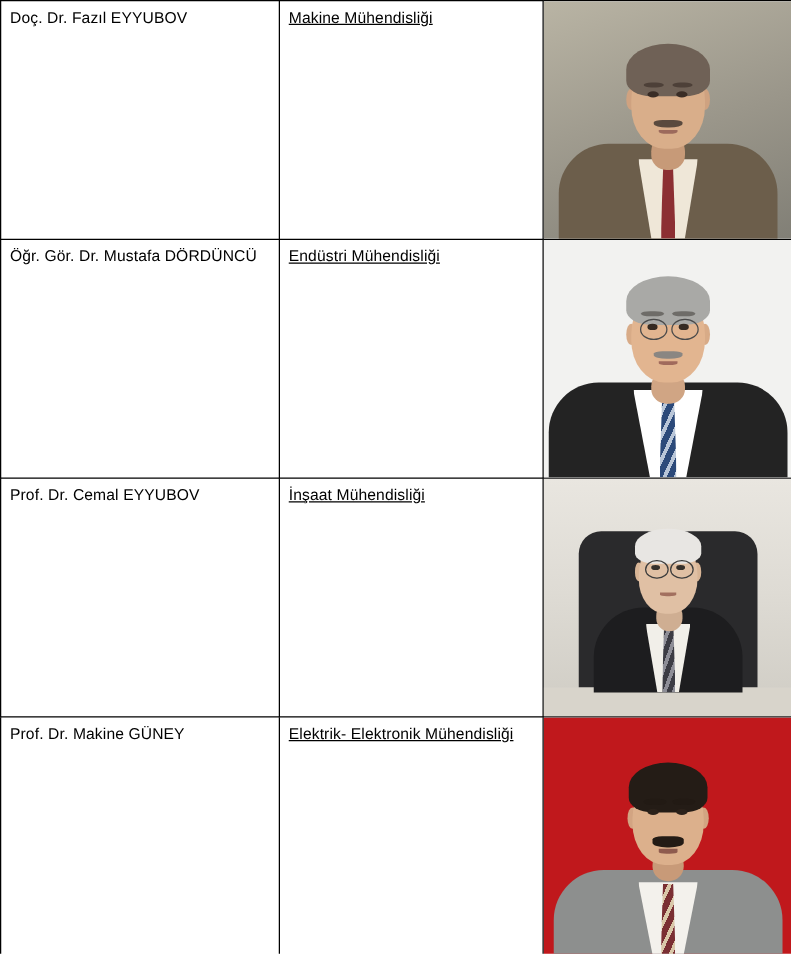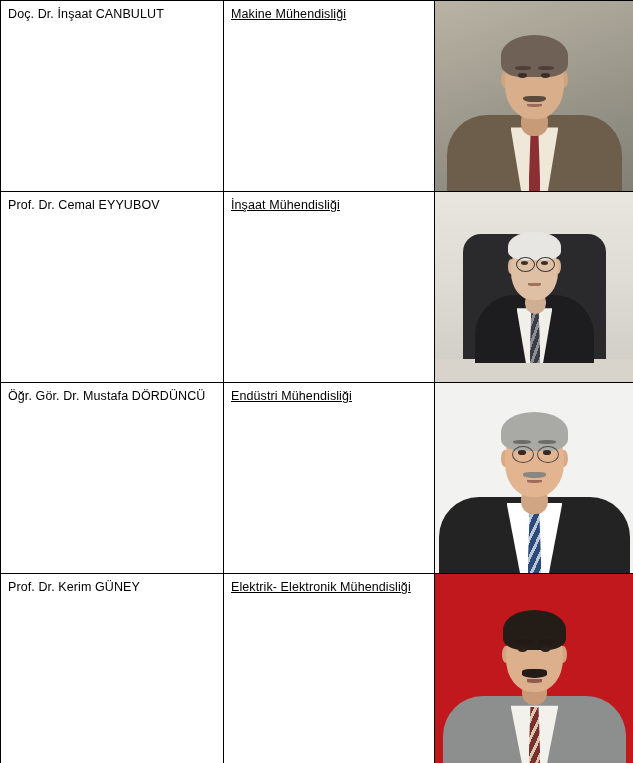--- a/index.html
+++ b/index.html
@@ -153,7 +153,7 @@
 
     <tr>
       <td class="col-name">
-        <div class="cell-text">Doç. Dr. İnşaat CANBULUT</div>
+        <div class="cell-text">Doç. Dr. Fazıl EYYUBOV</div>
       </td>
       <td class="col-dept">
         <div class="cell-text">Makine Mühendisliği</div>

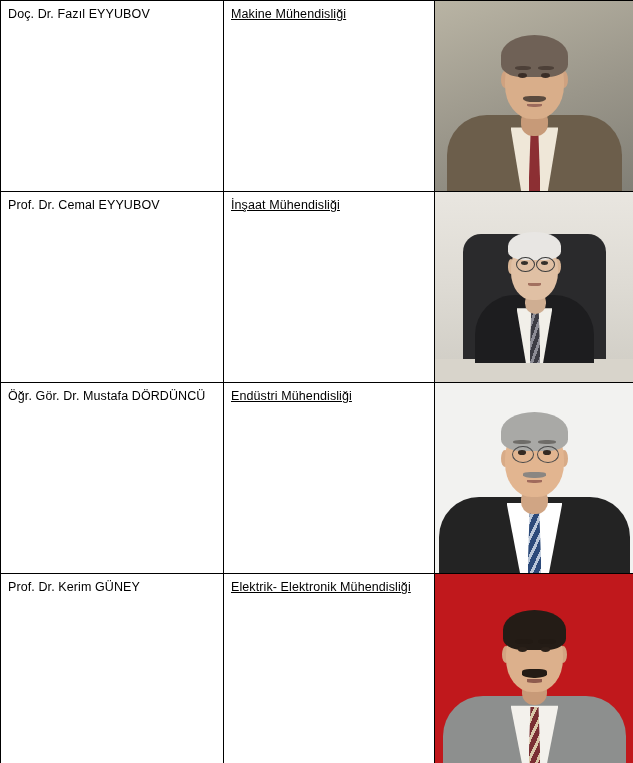--- a/index.html
+++ b/index.html
@@ -181,35 +181,6 @@
 
     <tr>
       <td class="col-name">
-        <div class="cell-text">Prof. Dr. Cemal EYYUBOV</div>
-      </td>
-      <td class="col-dept">
-        <div class="cell-text">İnşaat Mühendisliği</div>
-      </td>
-      <td class="col-photo photo-cell">
-        <div class="portrait p3">
-          <div class="bg"></div>
-          <div class="chair"></div>
-          <div class="desk"></div>
-          <div class="body"></div>
-          <div class="shirt"></div>
-          <div class="tie"></div>
-          <div class="neck"></div>
-          <div class="ear l"></div>
-          <div class="ear r"></div>
-          <div class="head"></div>
-          <div class="hair"></div>
-          <div class="glasses l"></div>
-          <div class="glasses r"></div>
-          <div class="eye l"></div>
-          <div class="eye r"></div>
-          <div class="mouth"></div>
-        </div>
-      </td>
-    </tr>
-
-    <tr>
-      <td class="col-name">
         <div class="cell-text">Öğr. Gör. Dr. Mustafa DÖRDÜNCÜ</div>
       </td>
       <td class="col-dept">
@@ -240,6 +211,35 @@
 
     <tr>
       <td class="col-name">
+        <div class="cell-text">Prof. Dr. Cemal EYYUBOV</div>
+      </td>
+      <td class="col-dept">
+        <div class="cell-text">İnşaat Mühendisliği</div>
+      </td>
+      <td class="col-photo photo-cell">
+        <div class="portrait p3">
+          <div class="bg"></div>
+          <div class="chair"></div>
+          <div class="desk"></div>
+          <div class="body"></div>
+          <div class="shirt"></div>
+          <div class="tie"></div>
+          <div class="neck"></div>
+          <div class="ear l"></div>
+          <div class="ear r"></div>
+          <div class="head"></div>
+          <div class="hair"></div>
+          <div class="glasses l"></div>
+          <div class="glasses r"></div>
+          <div class="eye l"></div>
+          <div class="eye r"></div>
+          <div class="mouth"></div>
+        </div>
+      </td>
+    </tr>
+
+    <tr>
+      <td class="col-name">
         <div class="cell-text">Prof. Dr. Kerim GÜNEY</div>
       </td>
       <td class="col-dept">

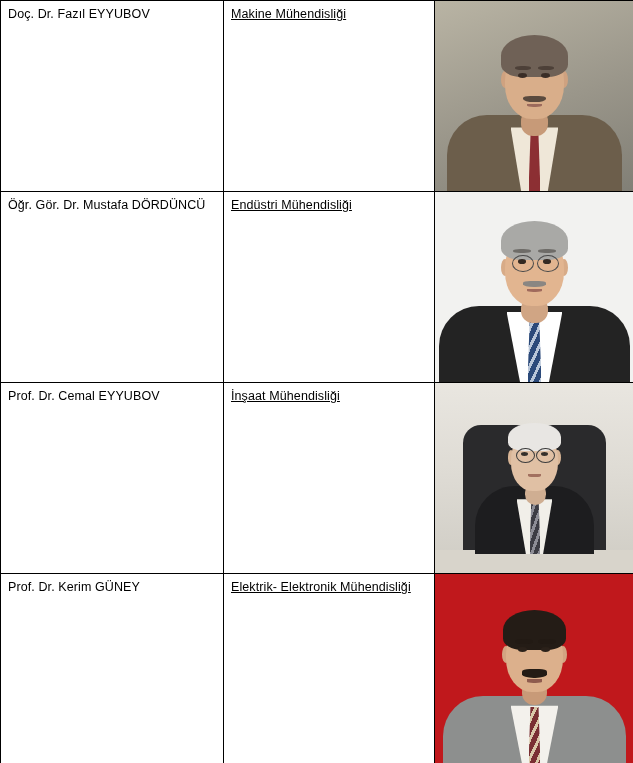--- a/index.html
+++ b/index.html
@@ -240,7 +240,7 @@
 
     <tr>
       <td class="col-name">
-        <div class="cell-text">Prof. Dr. Kerim GÜNEY</div>
+        <div class="cell-text">Prof. Dr. Makine GÜNEY</div>
       </td>
       <td class="col-dept">
         <div class="cell-text">Elektrik- Elektronik Mühendisliği</div>

